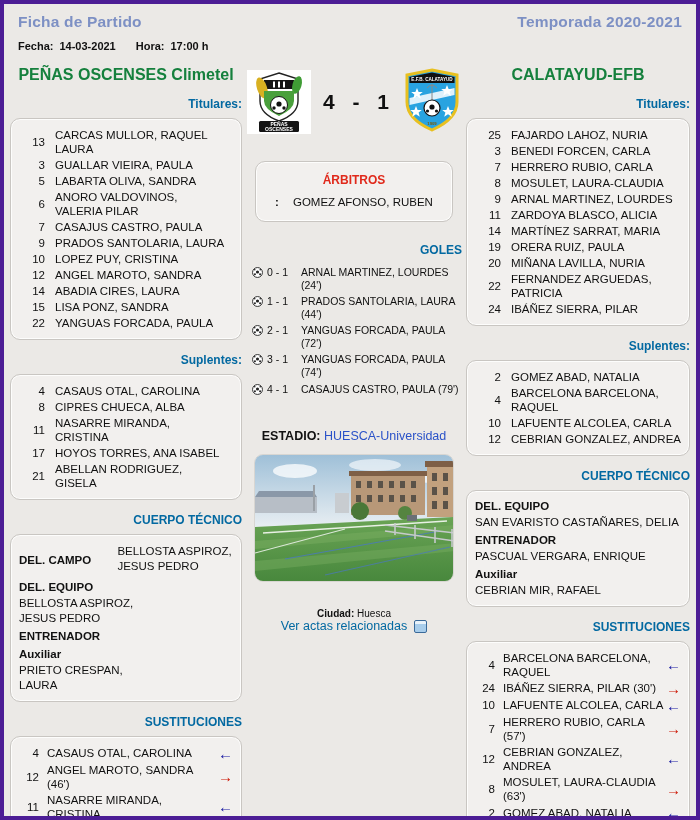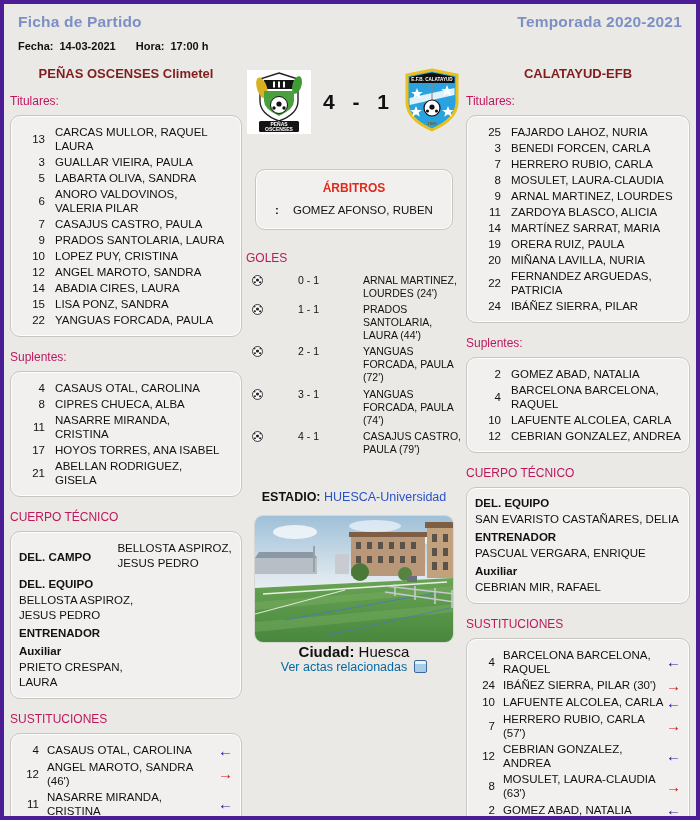--- a/index.html
+++ b/index.html
@@ -26,7 +26,7 @@
   .col-mid   { width:216px; flex:none; text-align:center; }
   .col-right { flex:1; }
 
-  .team-name { text-align:center; font-weight:bold; font-size:13px; color:#7f1d1d; margin-top:12px; }
+  .team-name { text-align:center; font-weight:bold; font-size:16px; color:#15803d; margin-top:12px; }
   .sec-title { text-align:left; font-weight:normal; font-size:12px; color:#be185d; margin:13px 0 7px; }
   .box {
     background:#f2f0ee; border:1px solid #c9c6c2; border-radius:10px;

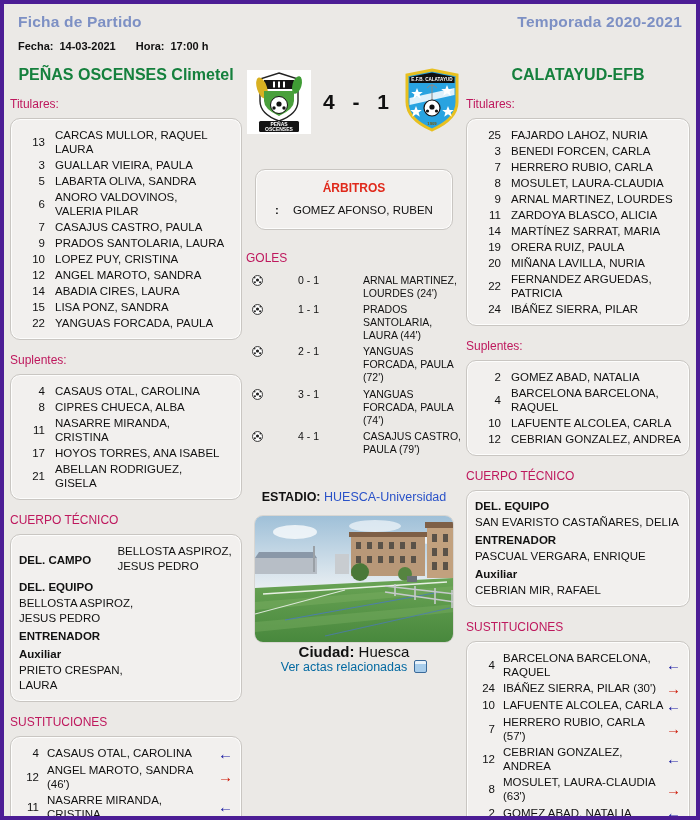--- a/index.html
+++ b/index.html
@@ -27,7 +27,7 @@
   .col-right { flex:1; }
 
   .team-name { text-align:center; font-weight:bold; font-size:16px; color:#15803d; margin-top:12px; }
-  .sec-title { text-align:left; font-weight:normal; font-size:12px; color:#be185d; margin:13px 0 7px; }
+  .sec-title { text-align:right; font-weight:bold; font-size:12px; color:#0369a1; margin:13px 0 7px; }
   .box {
     background:#f2f0ee; border:1px solid #c9c6c2; border-radius:10px;
     padding:8px 8px; box-shadow:0 0 0 1px #fdfdfc inset;

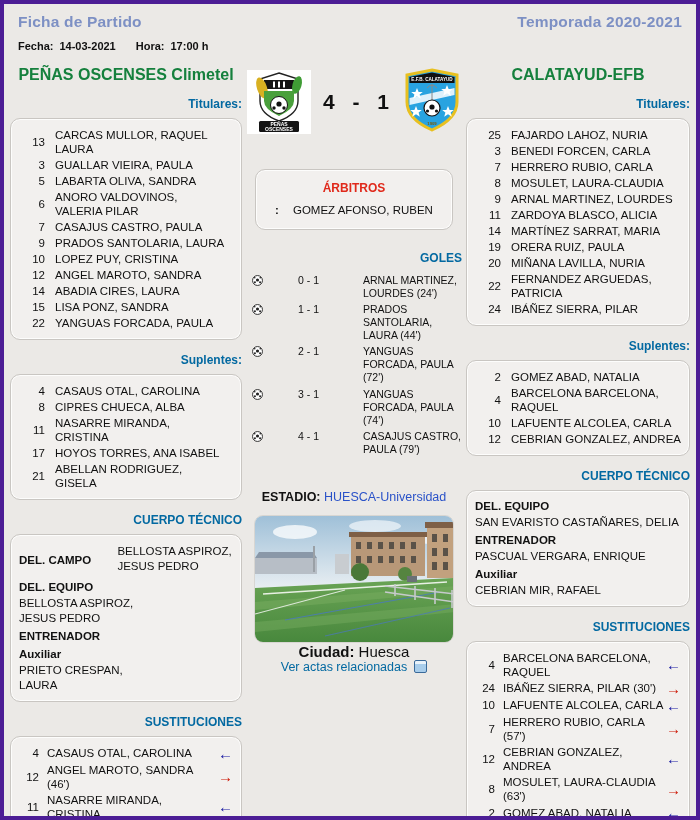--- a/index.html
+++ b/index.html
@@ -58,7 +58,7 @@
   .logos { display:flex; align-items:center; justify-content:center; gap:10px; margin-top:14px; }
   .logo-home { width:64px; height:64px; background:#fff; display:flex; align-items:center; justify-content:center; }
   .score { font-size:21px; font-weight:bold; color:#111; white-space:nowrap; letter-spacing:2px; word-spacing:8px; padding:0 2px; }
-  .ref-box { width:198px; margin:33px auto 0; background:#f2f0ee; border:1px solid #c9c6c2; border-radius:10px; padding:11px 6px 13px; box-shadow:0 0 0 1px #fdfdfc inset; }
+  .ref-box { width:198px; margin:25px auto 0; background:#f2f0ee; border:1px solid #c9c6c2; border-radius:10px; padding:11px 6px 13px; box-shadow:0 0 0 1px #fdfdfc inset; }
   .ref-title { color:#e0291b; font-weight:bold; font-size:12px; }
   .ref-line { margin-top:9px; font-size:11.5px; color:#111; display:flex; justify-content:center; }
   .ref-colon { font-weight:bold; margin-right:14px; }

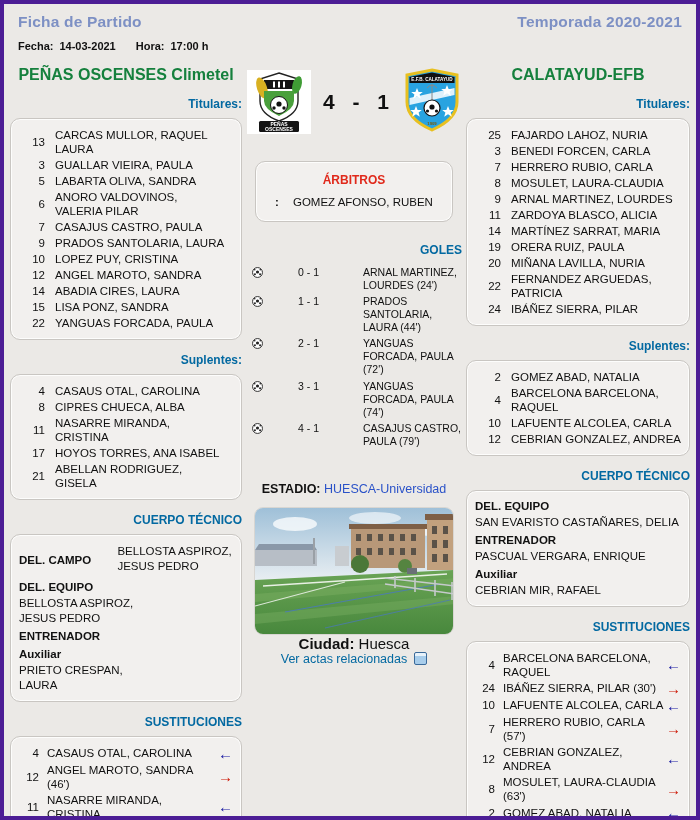--- a/index.html
+++ b/index.html
@@ -63,7 +63,7 @@
   .ref-line { margin-top:9px; font-size:11.5px; color:#111; display:flex; justify-content:center; }
   .ref-colon { font-weight:bold; margin-right:14px; }
   .goals-title { margin-top:21px; }
-  .goal-row { display:flex; align-items:flex-start; text-align:left; font-size:10.5px; color:#111; padding:1.5px 0 1.5px 6px; line-height:1.25;gap:31px; }
+  .goal-row { display:flex; align-items:flex-start; text-align:left; font-size:10.5px; color:#111; padding:1.5px 0 1.5px 6px; line-height:1.25; }
   .goal-ball { flex:none; width:11px; height:11px; margin-top:1px; }
   .goal-score { flex:none; width:28px; margin-left:4px; white-space:nowrap; }
   .goal-name { margin-left:6px; max-width:162px; }

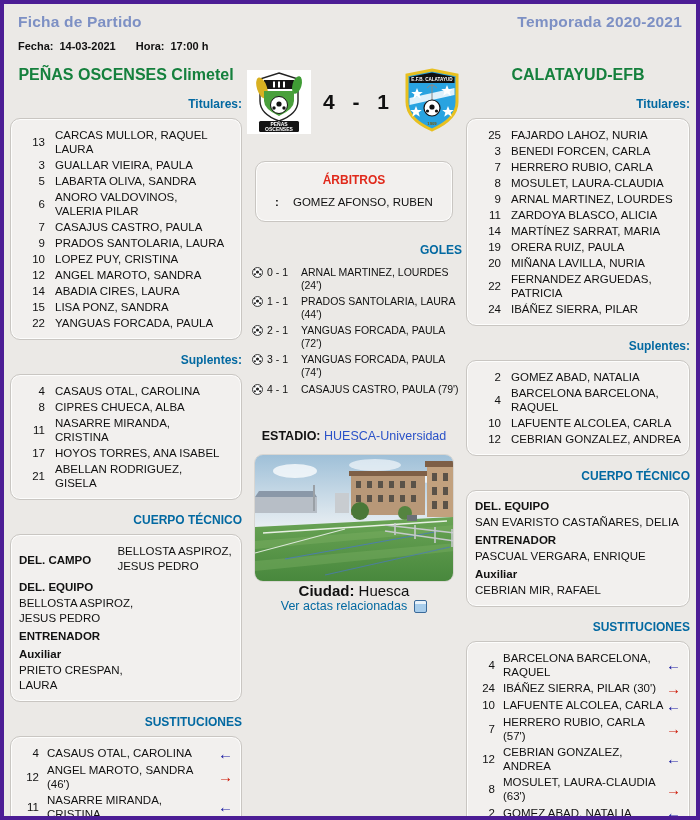--- a/index.html
+++ b/index.html
@@ -72,7 +72,7 @@
   .stadium-value { color:#2a52c8; }
   .photo { width:200px; height:128px; margin:11px auto 0; border-radius:9px; overflow:hidden; border:1px solid #d8d6d2; }
   .photo svg { display:block; }
-  .city-line { margin-top:0; font-size:15px; color:#111; }
+  .city-line { margin-top:26px; font-size:10px; color:#111; }
   .city-label { font-weight:bold; }
   .link-line { font-size:12.5px; color:#0369a1; display:flex; justify-content:center; align-items:center; gap:7px; cursor:pointer;text-align:right; }
   .doc-icon { display:inline-block; width:13px; height:13px; border:1px solid #3a6a9a; background:linear-gradient(180deg,#e8f2fa 0 30%,#a8cdeb 30% 100%); border-radius:2px; }

